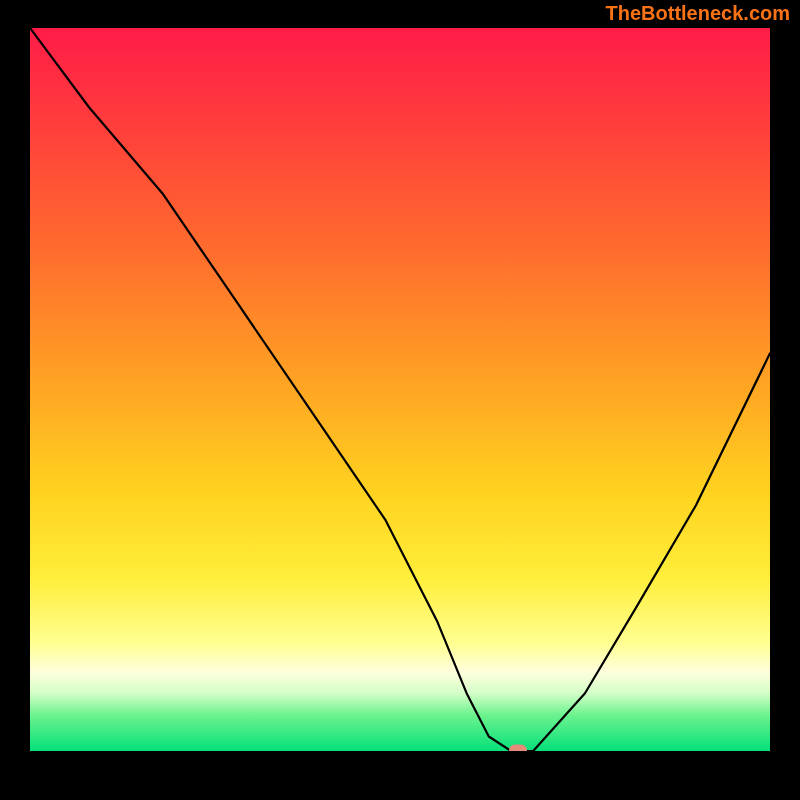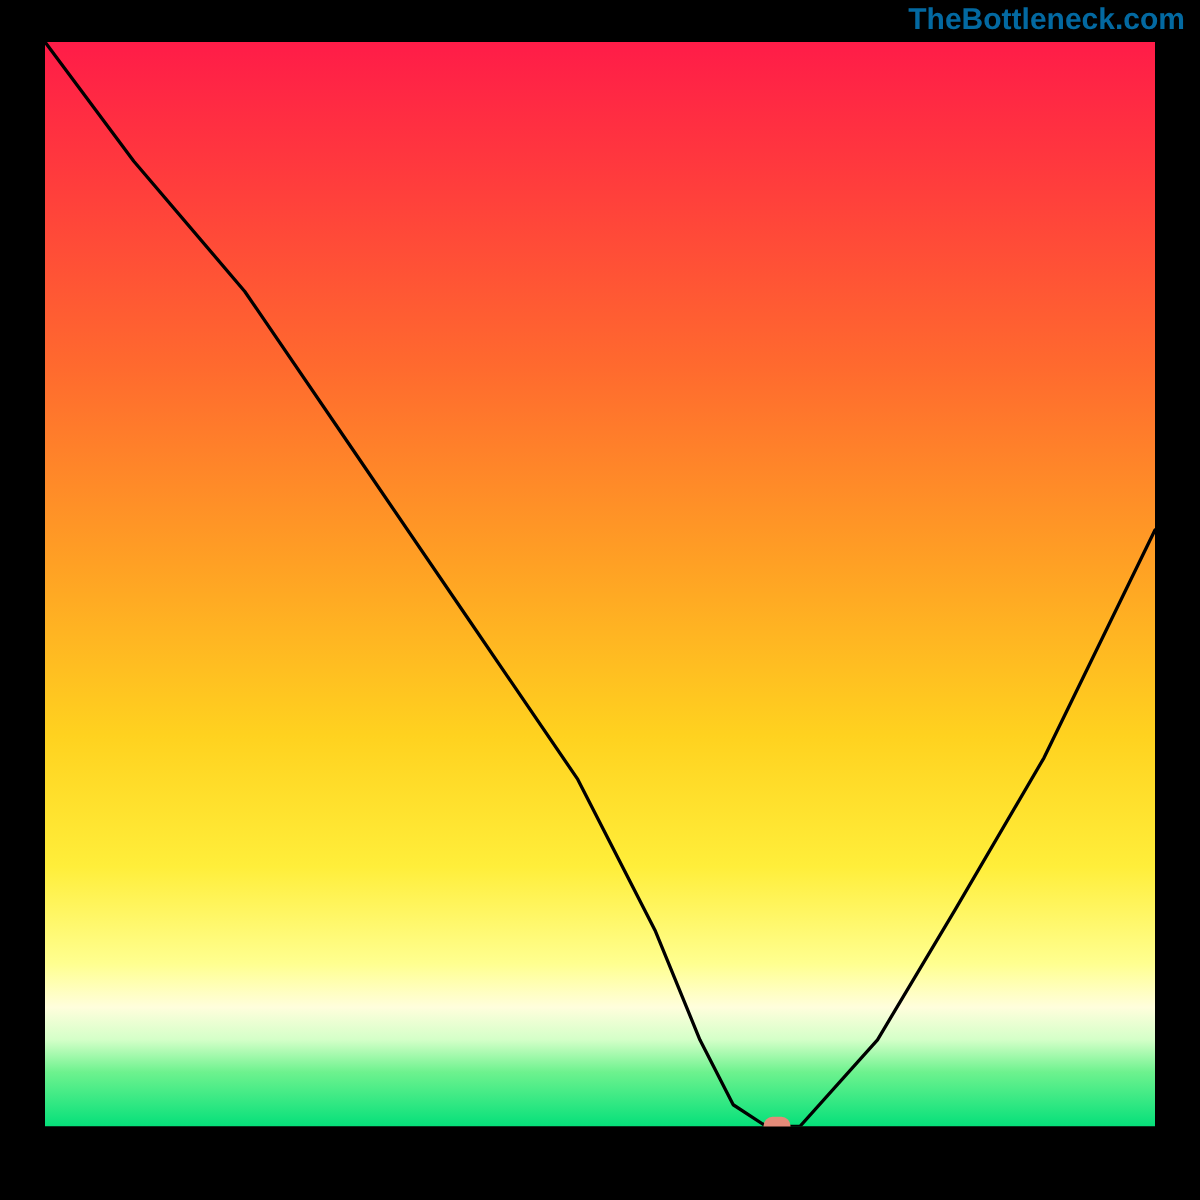--- a/index.html
+++ b/index.html
@@ -15,7 +15,7 @@
     position: absolute;
     top: 2px;
     right: 10px;
-    color: #0369a1;
+    color: #f97316;
     font-size: 20px;
     font-weight: 600;
     z-index: 10;

